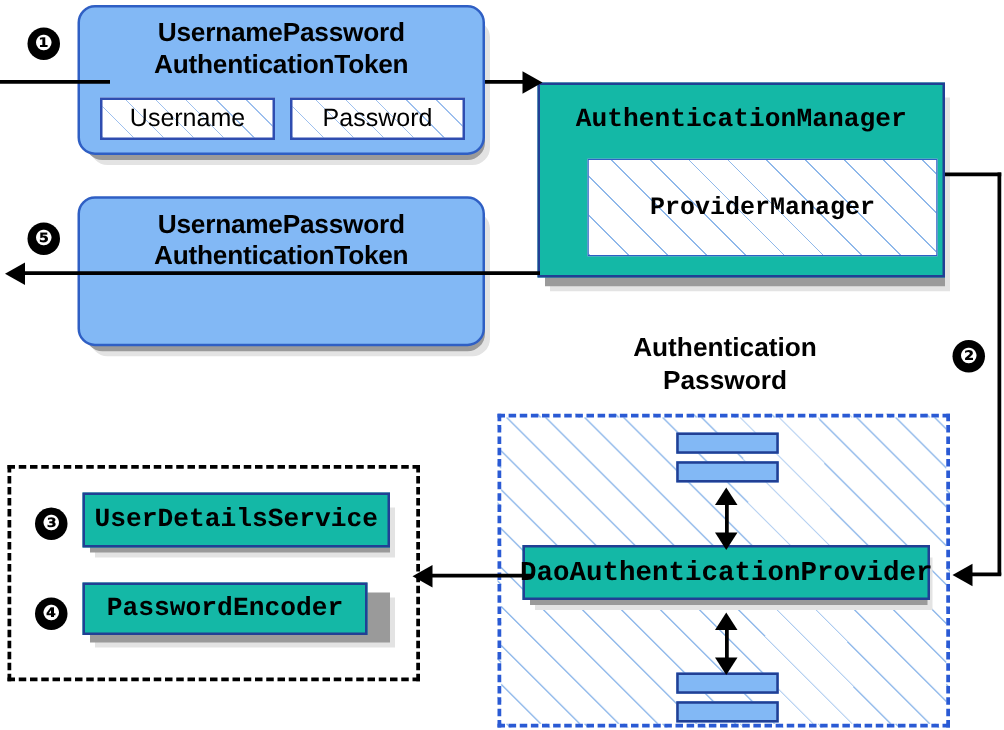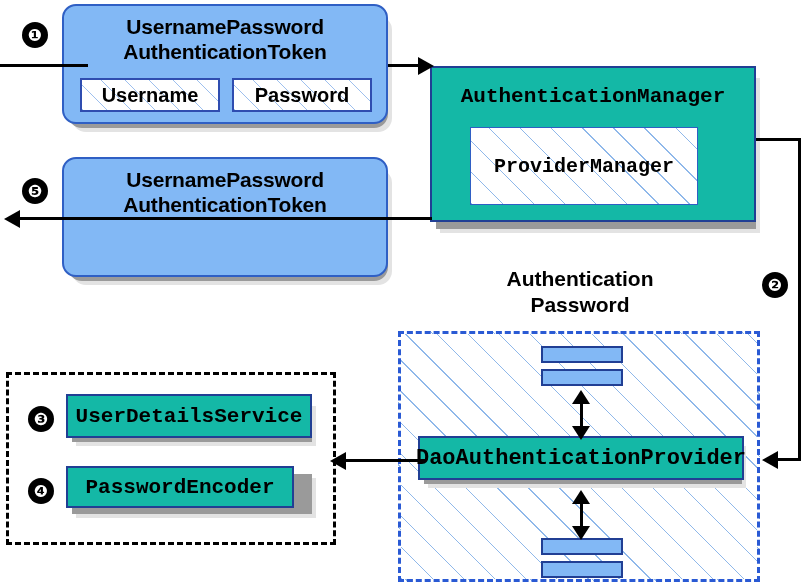--- a/index.html
+++ b/index.html
@@ -83,7 +83,7 @@
     align-items: center;
     justify-content: center;
     font-size: 20px;
-    font-weight: bold;
+    font-weight: normal;
     color: #000;
   }
 

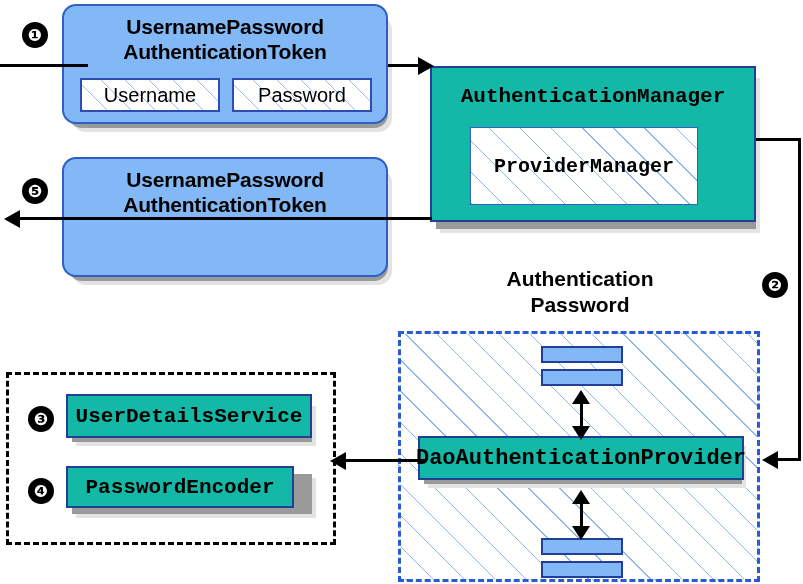--- a/index.html
+++ b/index.html
@@ -212,7 +212,7 @@
 
   <div class="node-blue" style="left:430px; top:66px; width:326px; height:156px; display:block;">
     <div style="text-align:center; font-size:21px; font-weight:bold; padding-top:17px;">AuthenticationManager</div>
-    <div class="hatched" style="position:absolute; left:38px; top:59px; width:228px; height:78px; border:1px solid #2f5fc4; box-sizing:border-box; display:flex; align-items:center; justify-content:center; font-size:20px; font-weight:bold; color:#000;">ProviderManager</div>
+    <div class="hatched" style="position:absolute; left:38px; top:59px; width:280px; height:78px; border:1px solid #2f5fc4; box-sizing:border-box; display:flex; align-items:center; justify-content:center; font-size:20px; font-weight:bold; color:#000;">ProviderManager</div>
   </div>
 
   <div class="line-h" style="left:756px; top:138px; width:45px;"></div>

